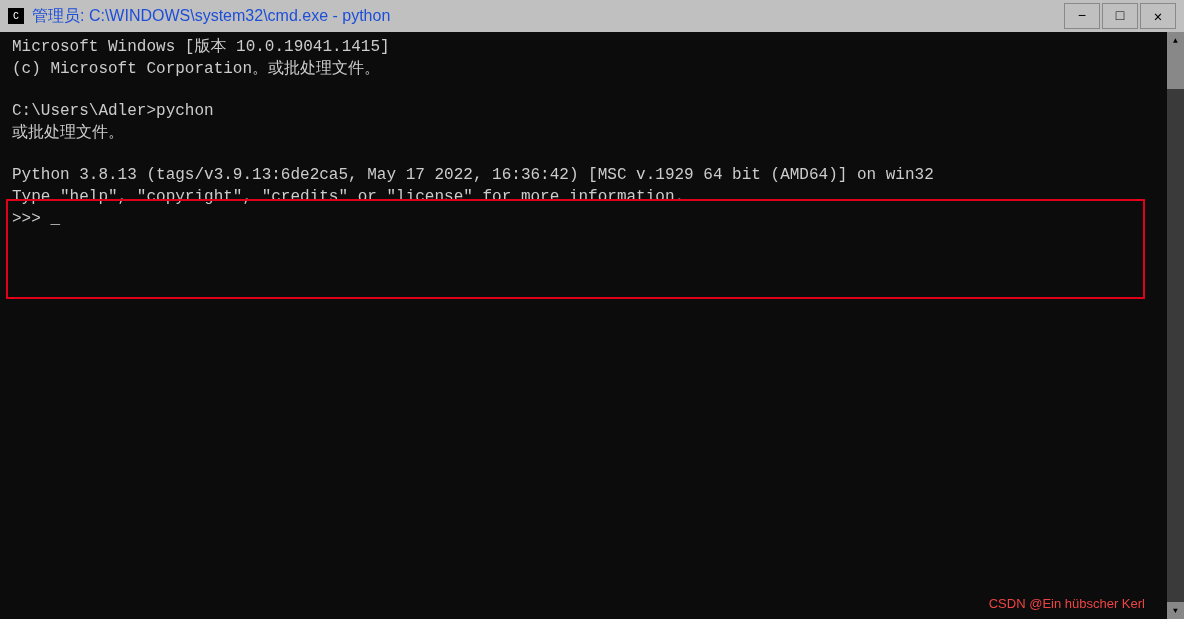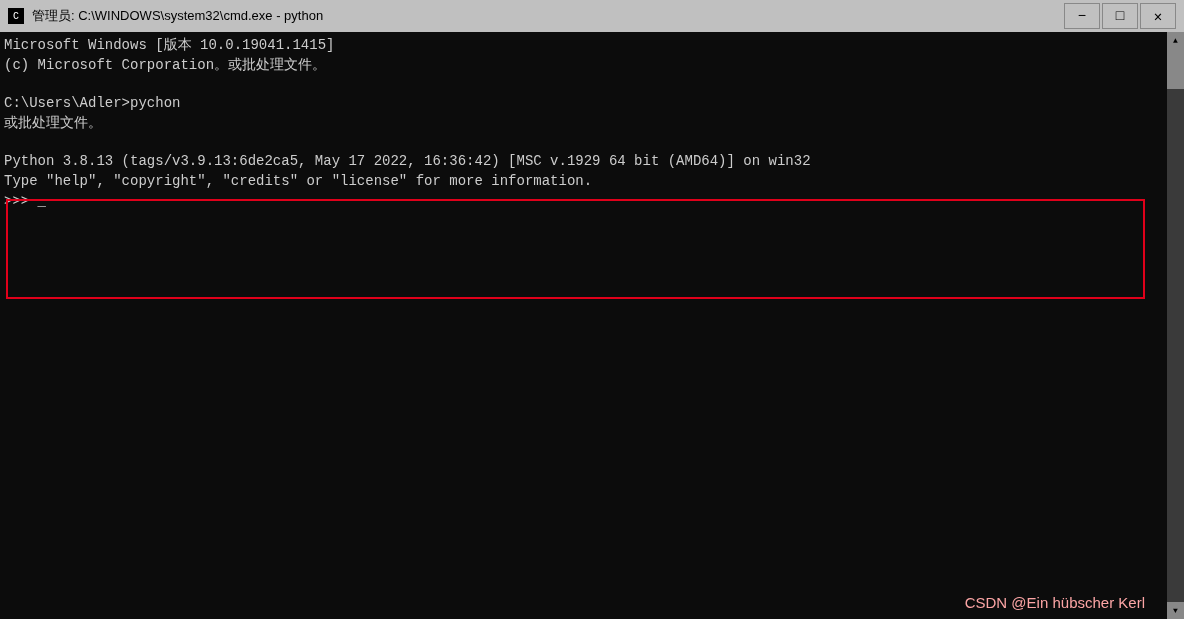--- a/index.html
+++ b/index.html
@@ -40,8 +40,8 @@
     .title-bar-text {
       flex: 1;
       font-family: 'Microsoft YaHei', SimSun, sans-serif;
-      font-size: 13px;
-      color: #000000;
+      font-size: 16px;
+      color: #1d4ed8;
     }
 
     .title-bar-controls {

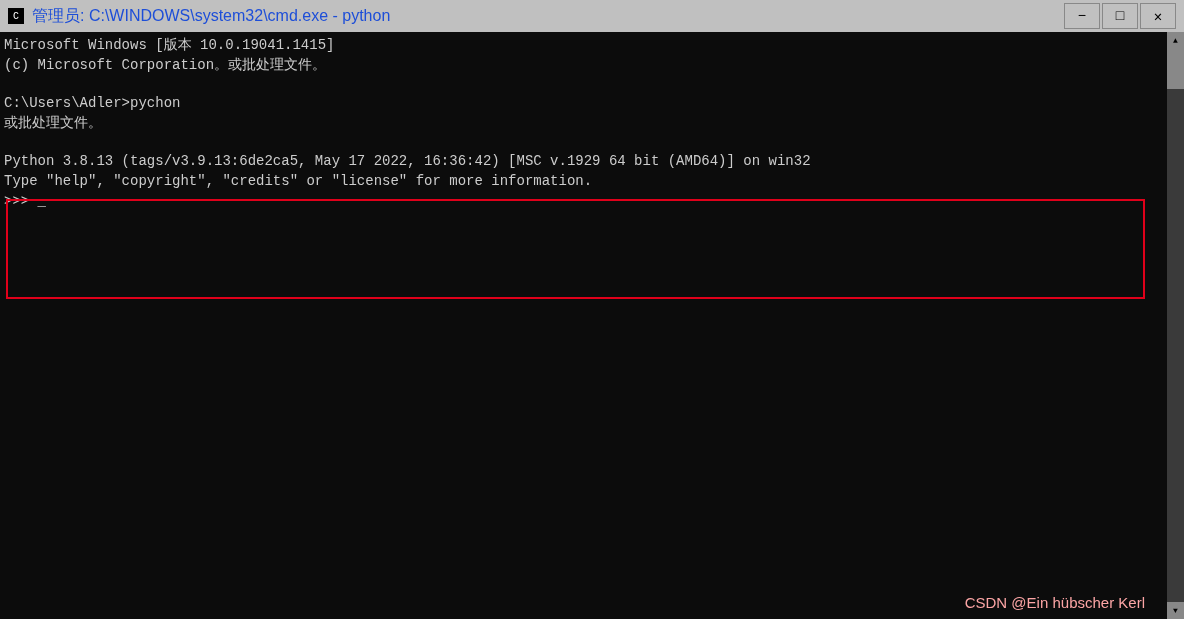--- a/index.html
+++ b/index.html
@@ -73,9 +73,9 @@
       flex: 1;
       background: #0c0c0c;
       color: #cccccc;
-      font-size: 14px;
+      font-size: 16px;
       line-height: 1.4;
-      padding: 4px 4px;
+      padding: 4px 12px;
       overflow: hidden;
       font-family: 'Courier New', Consolas, monospace;
     }

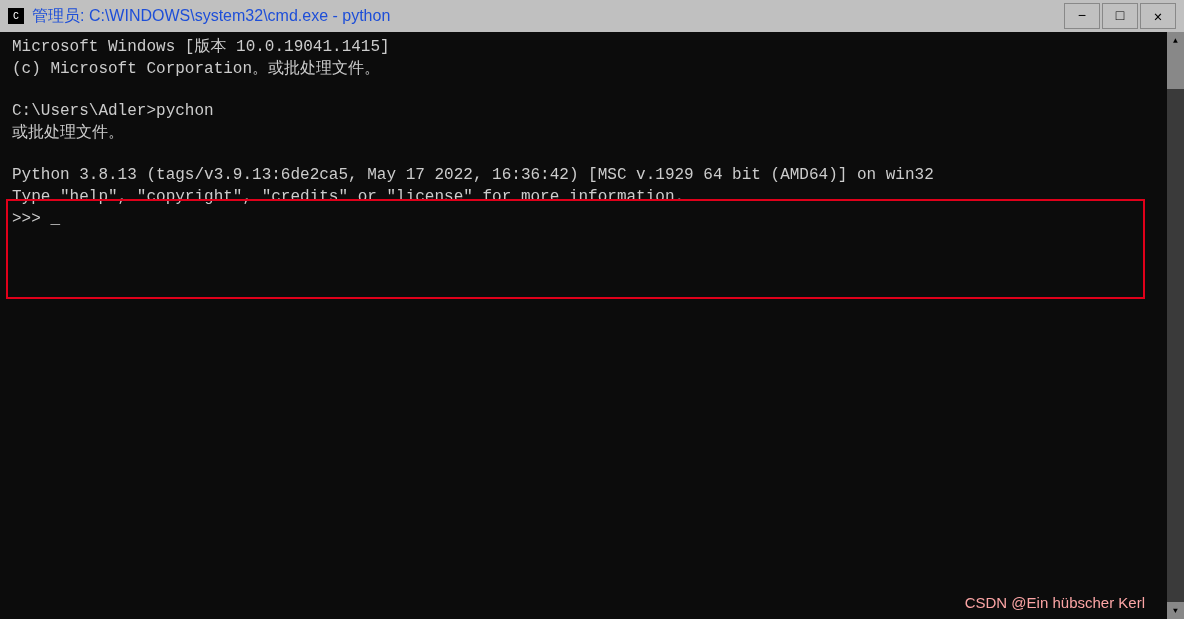--- a/index.html
+++ b/index.html
@@ -138,8 +138,8 @@
       position: absolute;
       bottom: 8px;
       right: 22px;
-      color: #fca5a5;
-      font-size: 15px;
+      color: #ef4444;
+      font-size: 13px;
       font-family: 'Microsoft YaHei', Arial, sans-serif;
       white-space: nowrap;
     }

